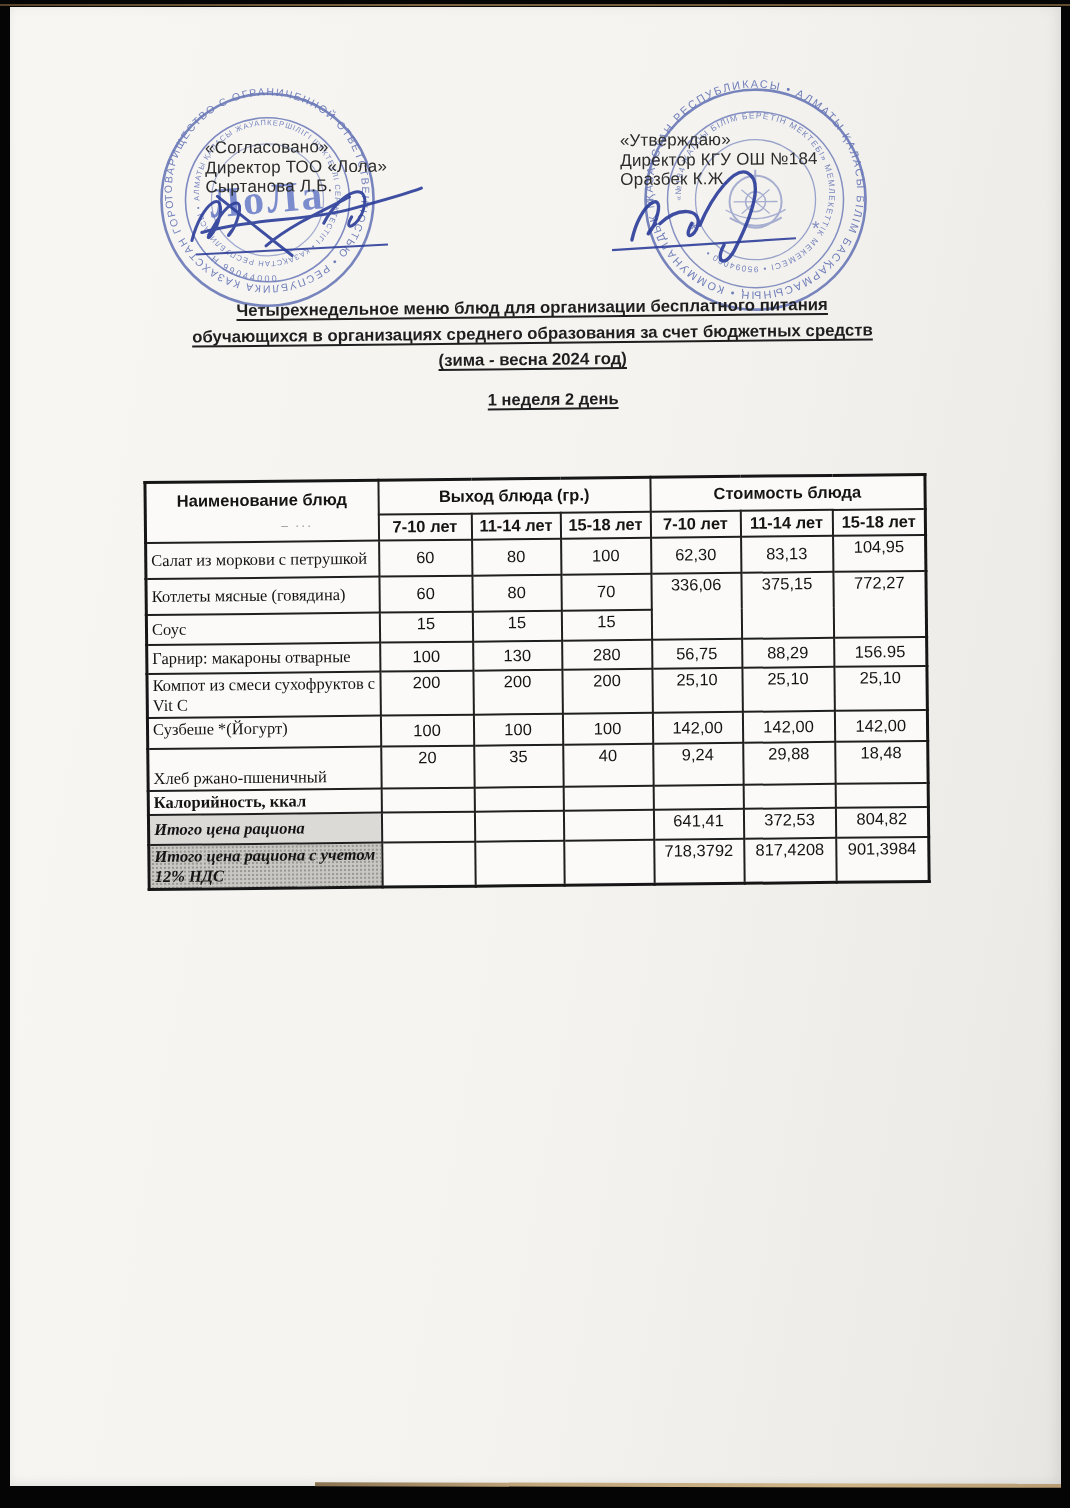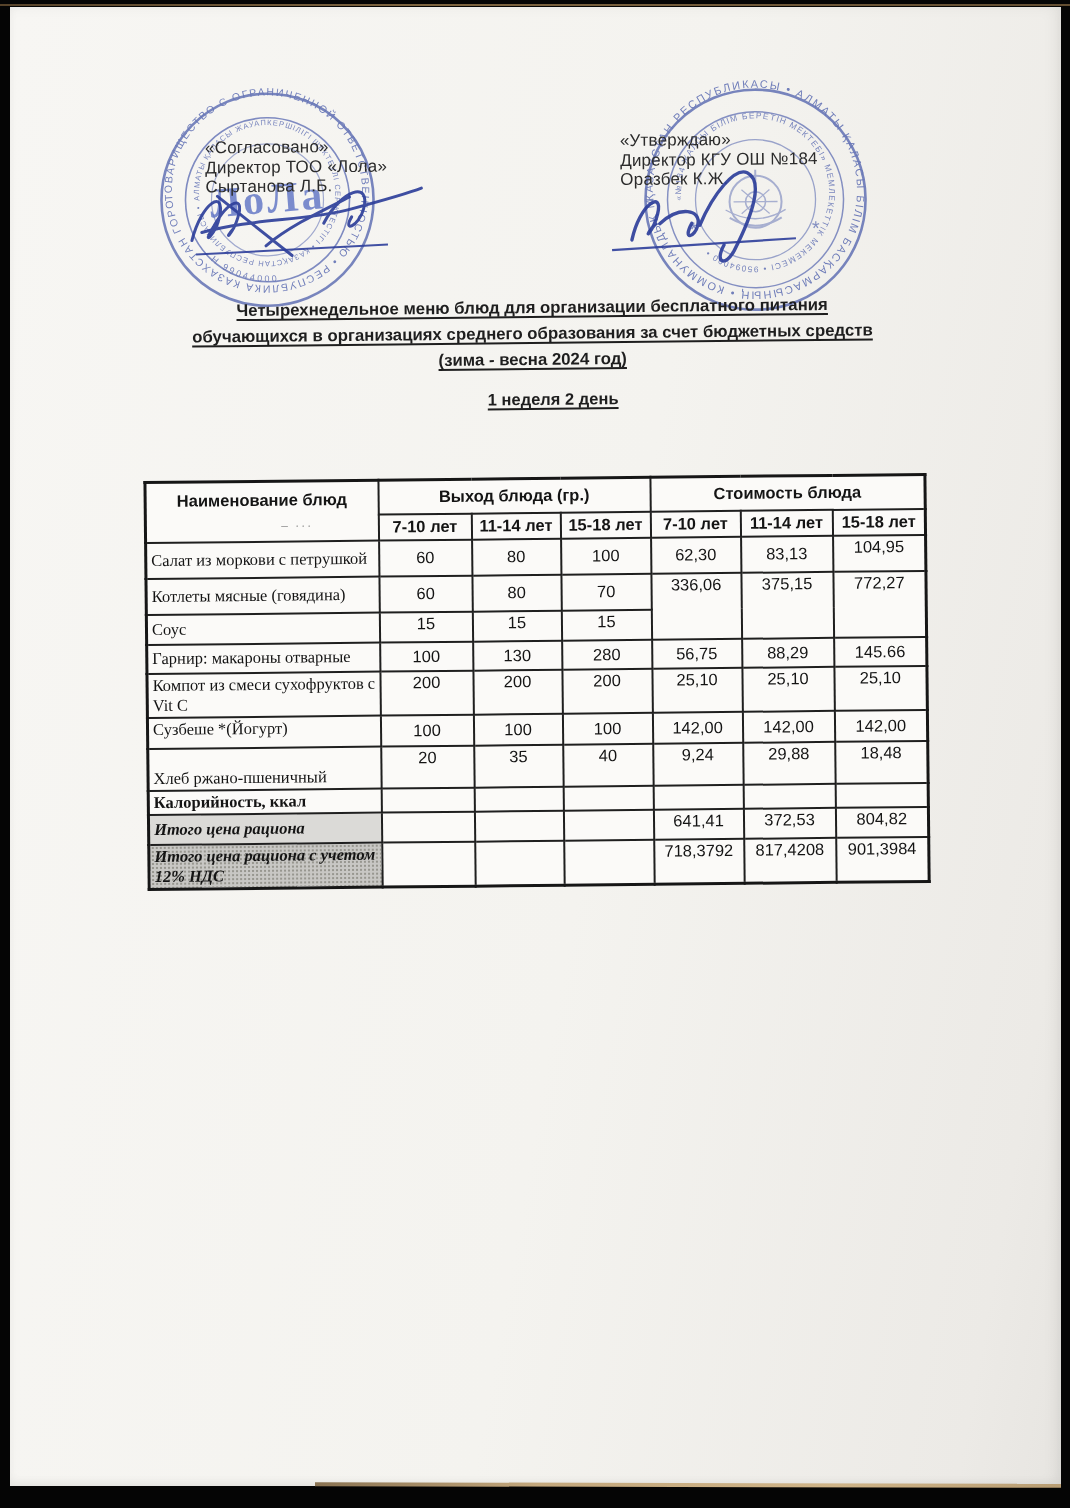--- a/index.html
+++ b/index.html
@@ -228,7 +228,7 @@
           <td class="val">280</td>
           <td class="val">56,75</td>
           <td class="val">88,29</td>
-          <td class="val">145.66</td>
+          <td class="val">156.95</td>
         </tr>
 
         <tr class="r-h39">

